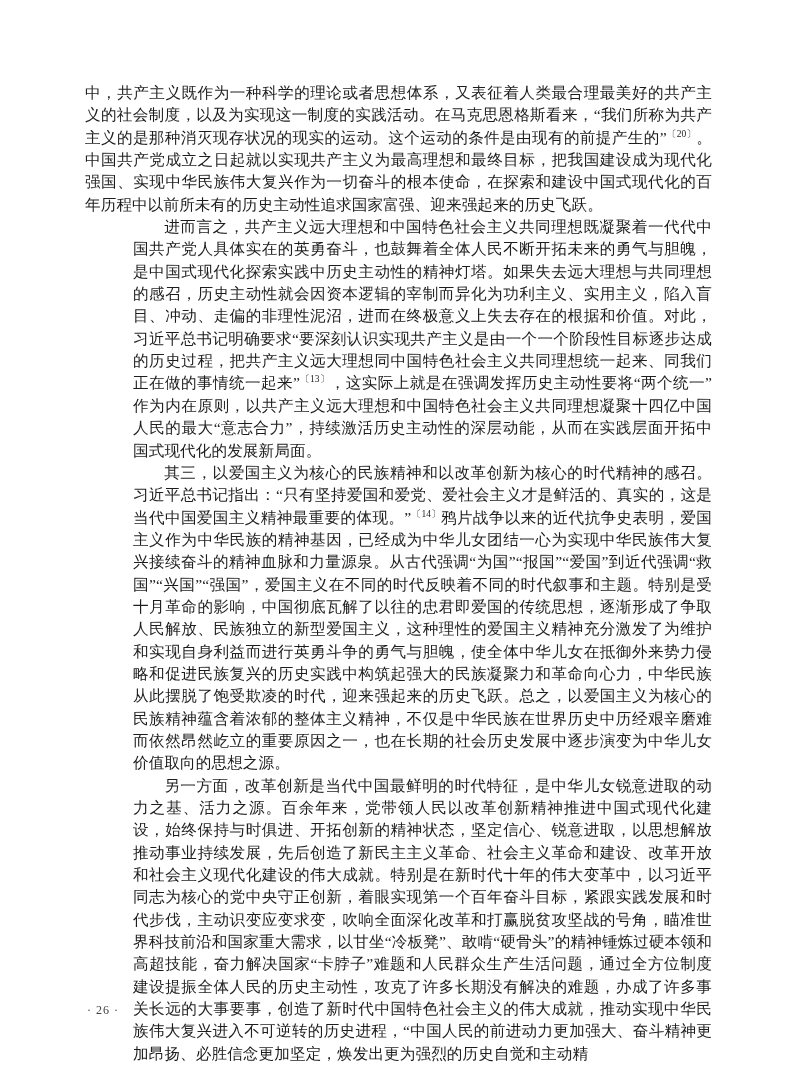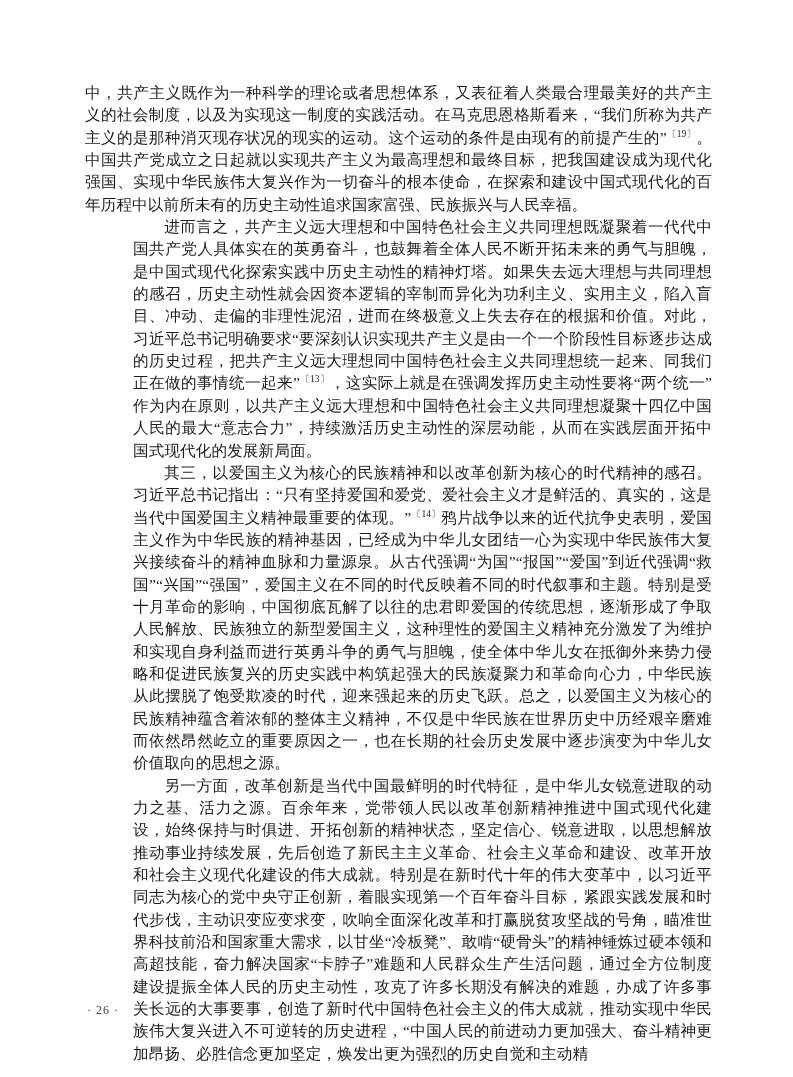--- a/index.html
+++ b/index.html
@@ -58,7 +58,7 @@
 <div class="page">
   <div class="text-block">
 
-    <p class="para"><span>中，共产主义既作为一种科学的理论或者思想体系，又表征着人类最合理最美好的共产主义的社会制度，以及为实现这一制度的实践活动。在马克思恩格斯看来，“我们所称为共产主义的是那种消灭现存状况的现实的运动。这个运动的条件是由现有的前提产生的”</span><sup class="fnref">〔19〕</sup><span>。中国共产党成立之日起就以实现共产主义为最高理想和最终目标，把我国建设成为现代化强国、实现中华民族伟大复兴作为一切奋斗的根本使命，在探索和建设中国式现代化的百年历程中以前所未有的历史主动性追求国家富强、民族振兴与人民幸福。</span></p>
+    <p class="para"><span>中，共产主义既作为一种科学的理论或者思想体系，又表征着人类最合理最美好的共产主义的社会制度，以及为实现这一制度的实践活动。在马克思恩格斯看来，“我们所称为共产主义的是那种消灭现存状况的现实的运动。这个运动的条件是由现有的前提产生的”</span><sup class="fnref">〔20〕</sup><span>。中国共产党成立之日起就以实现共产主义为最高理想和最终目标，把我国建设成为现代化强国、实现中华民族伟大复兴作为一切奋斗的根本使命，在探索和建设中国式现代化的百年历程中以前所未有的历史主动性追求国家富强、民族振兴与人民幸福。</span></p>
 
     <p class="para indent"><span>进而言之，共产主义远大理想和中国特色社会主义共同理想既凝聚着一代代中国共产党人具体实在的英勇奋斗，也鼓舞着全体人民不断开拓未来的勇气与胆魄，是中国式现代化探索实践中历史主动性的精神灯塔。如果失去远大理想与共同理想的感召，历史主动性就会因资本逻辑的宰制而异化为功利主义、实用主义，陷入盲目、冲动、走偏的非理性泥沼，进而在终极意义上失去存在的根据和价值。对此，习近平总书记明确要求“要深刻认识实现共产主义是由一个一个阶段性目标逐步达成的历史过程，把共产主义远大理想同中国特色社会主义共同理想统一起来、同我们正在做的事情统一起来”</span><sup class="fnref">〔13〕</sup><span>，这实际上就是在强调发挥历史主动性要将“两个统一”作为内在原则，以共产主义远大理想和中国特色社会主义共同理想凝聚十四亿中国人民的最大“意志合力”，持续激活历史主动性的深层动能，从而在实践层面开拓中国式现代化的发展新局面。</span></p>
 

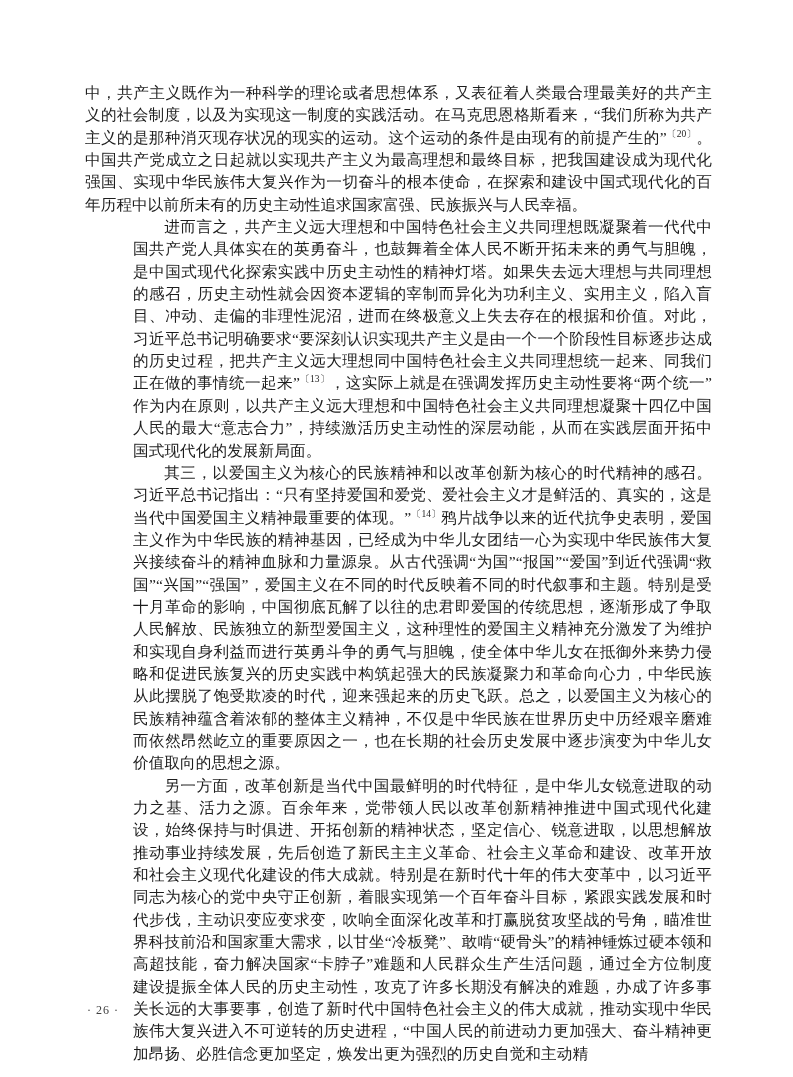--- a/index.html
+++ b/index.html
@@ -58,7 +58,7 @@
 <div class="page">
   <div class="text-block">
 
-    <p class="para"><span>中，共产主义既作为一种科学的理论或者思想体系，又表征着人类最合理最美好的共产主义的社会制度，以及为实现这一制度的实践活动。在马克思恩格斯看来，“我们所称为共产主义的是那种消灭现存状况的现实的运动。这个运动的条件是由现有的前提产生的”</span><sup class="fnref">〔20〕</sup><span>。中国共产党成立之日起就以实现共产主义为最高理想和最终目标，把我国建设成为现代化强国、实现中华民族伟大复兴作为一切奋斗的根本使命，在探索和建设中国式现代化的百年历程中以前所未有的历史主动性追求国家富强、民族振兴与人民幸福。</span></p>
+    <p class="para"><span>中，共产主义既作为一种科学的理论或者思想体系，又表征着人类最合理最美好的共产主义的社会制度，以及为实现这一制度的实践活动。在马克思恩格斯看来，“我们所称为共产主义的是那种消灭现存状况的现实的运动。这个运动的条件是由现有的前提产生的”</span><sup class="fnref">〔20〕</sup><span>。中国共产党成立之日起就以实现共产主义为最高理想和最终目标，把我国建设成为现代化强国、实现中华民族伟大复兴作为一切奋斗的根本使命，在探索和建设中国式现代化的百年历程中以前所未有的历史主动性追求国家富强、迎来强起来的历史飞跃。</span></p>
 
     <p class="para indent"><span>进而言之，共产主义远大理想和中国特色社会主义共同理想既凝聚着一代代中国共产党人具体实在的英勇奋斗，也鼓舞着全体人民不断开拓未来的勇气与胆魄，是中国式现代化探索实践中历史主动性的精神灯塔。如果失去远大理想与共同理想的感召，历史主动性就会因资本逻辑的宰制而异化为功利主义、实用主义，陷入盲目、冲动、走偏的非理性泥沼，进而在终极意义上失去存在的根据和价值。对此，习近平总书记明确要求“要深刻认识实现共产主义是由一个一个阶段性目标逐步达成的历史过程，把共产主义远大理想同中国特色社会主义共同理想统一起来、同我们正在做的事情统一起来”</span><sup class="fnref">〔13〕</sup><span>，这实际上就是在强调发挥历史主动性要将“两个统一”作为内在原则，以共产主义远大理想和中国特色社会主义共同理想凝聚十四亿中国人民的最大“意志合力”，持续激活历史主动性的深层动能，从而在实践层面开拓中国式现代化的发展新局面。</span></p>
 

